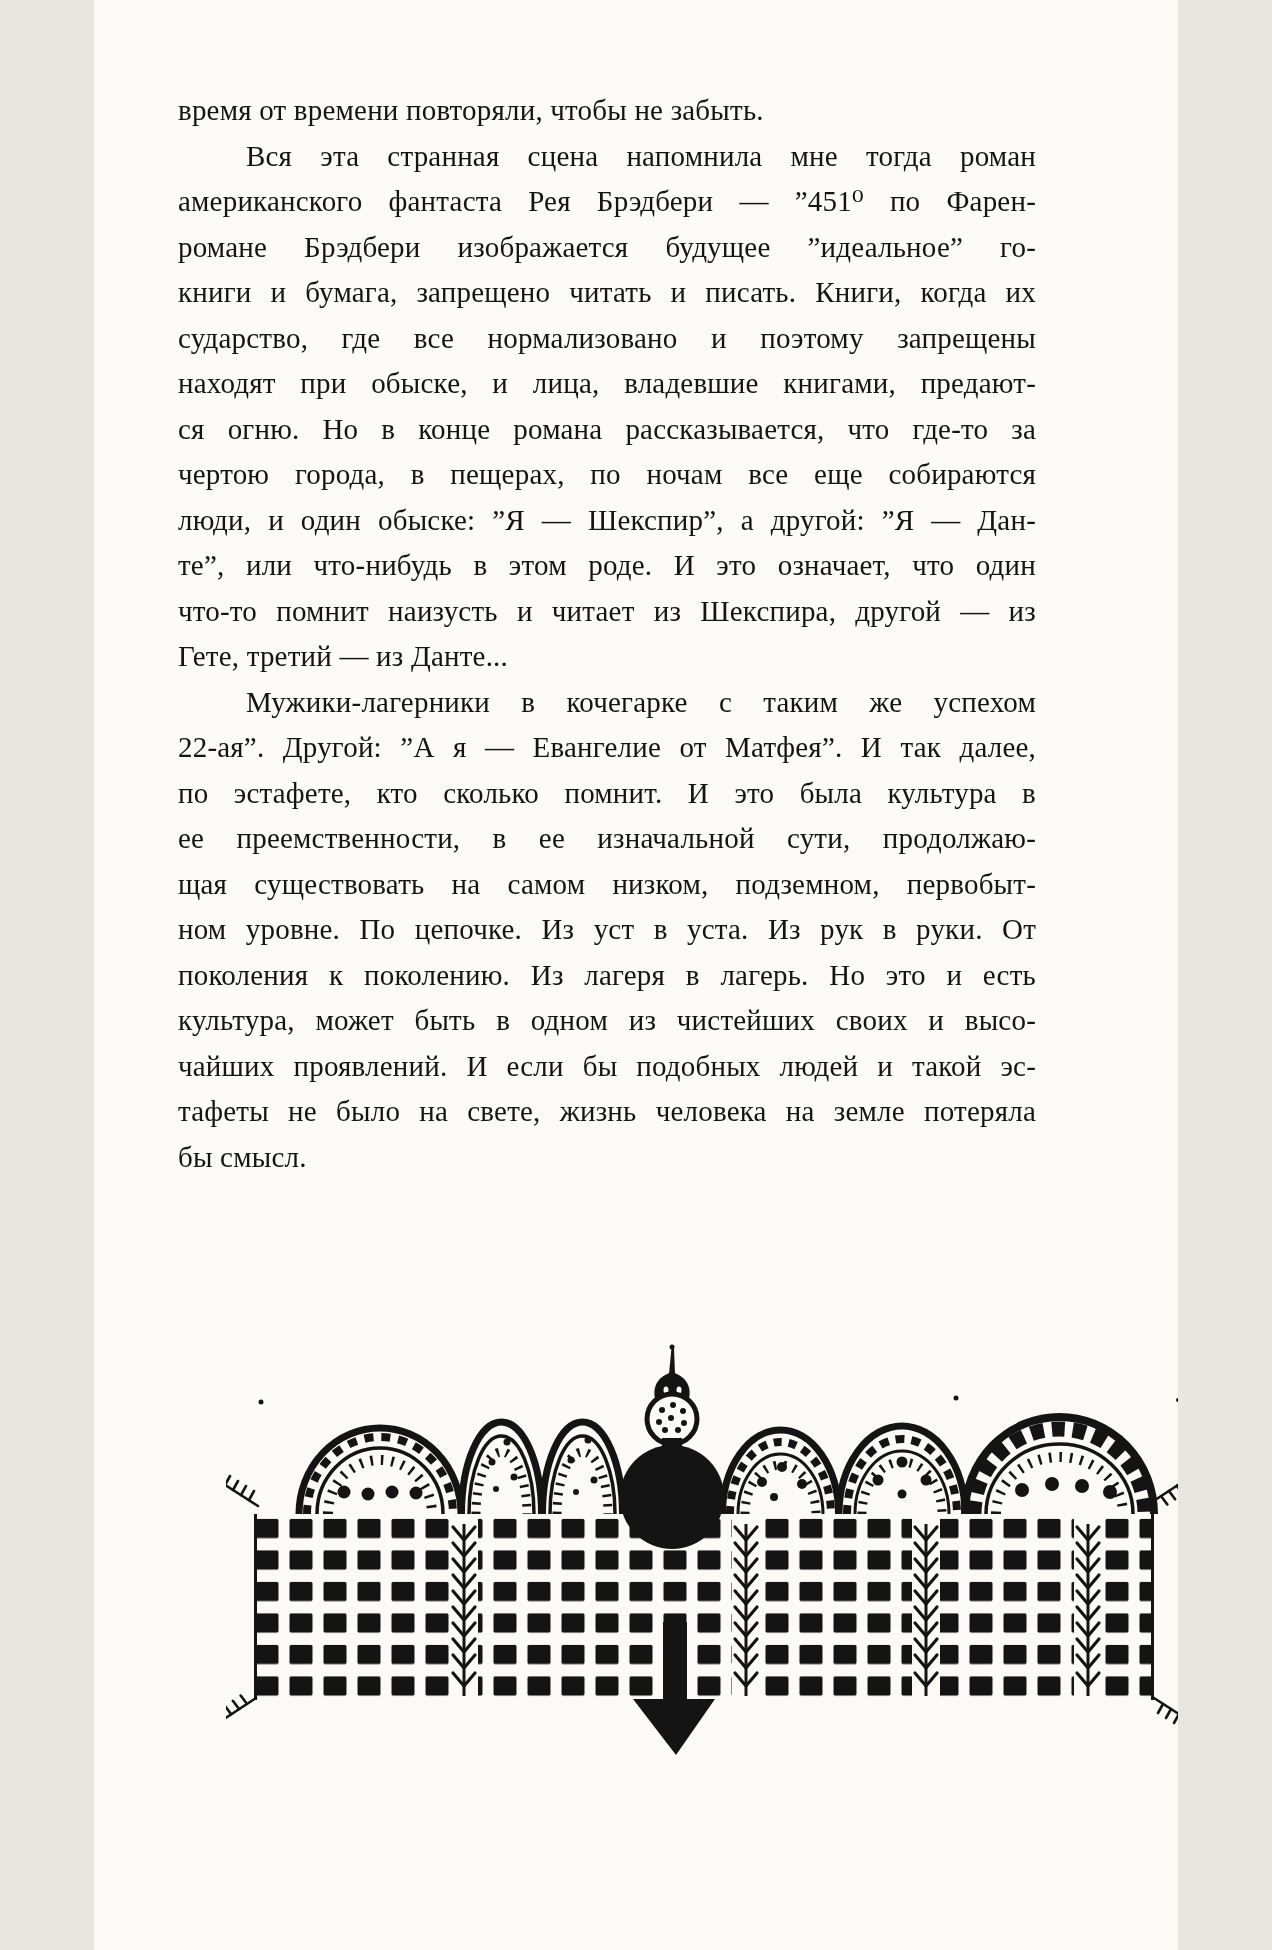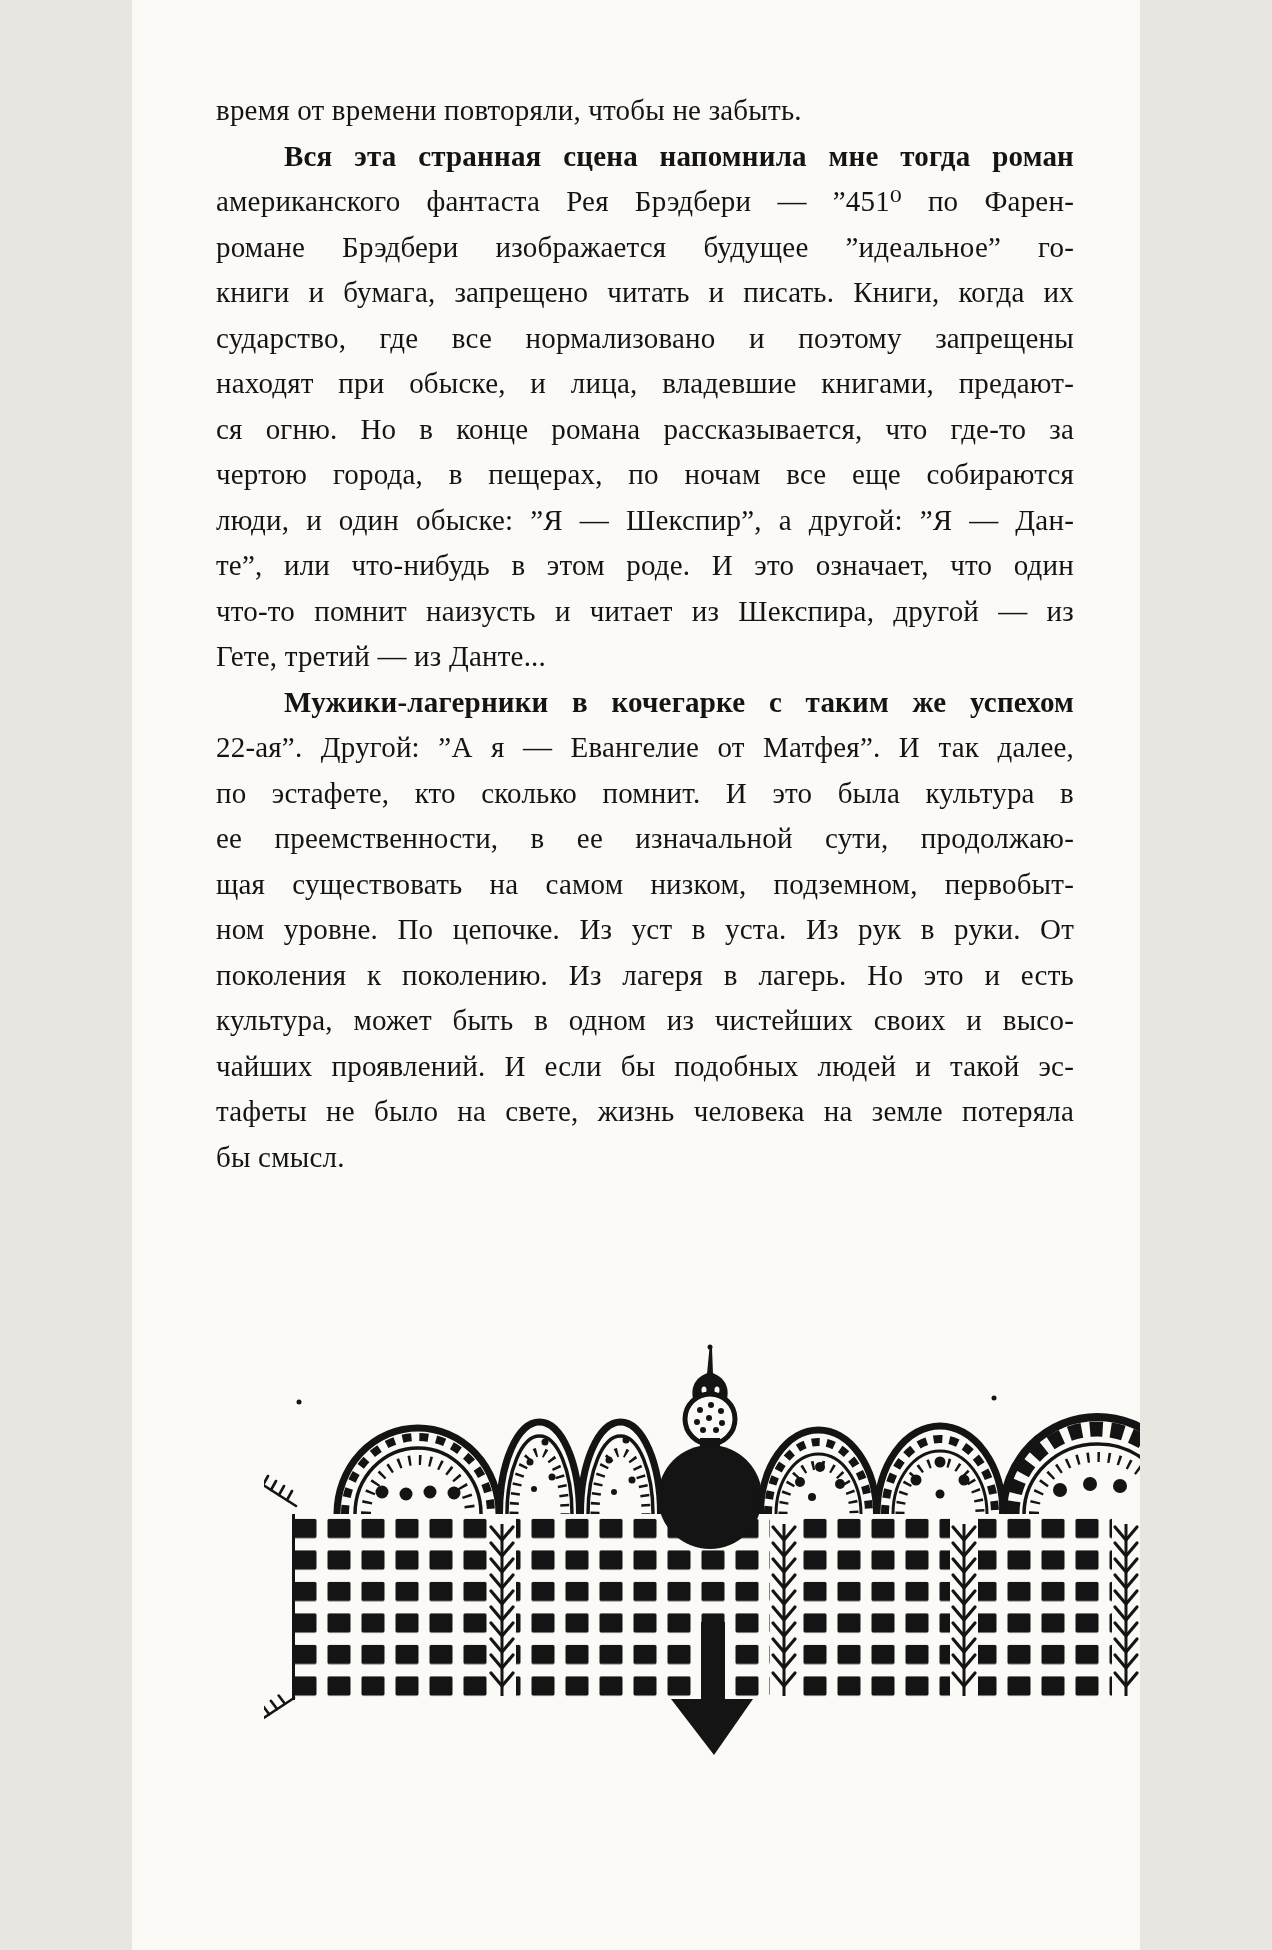--- a/index.html
+++ b/index.html
@@ -5,7 +5,7 @@
   html,body{margin:0;padding:0;background:#e8e6e0;}
   .page{
     position:relative;
-    width:1008px;height:1950px;
+    width:1084px;height:1950px;
     margin:0 auto;
     background:#fbfaf6;
     color:#141414;

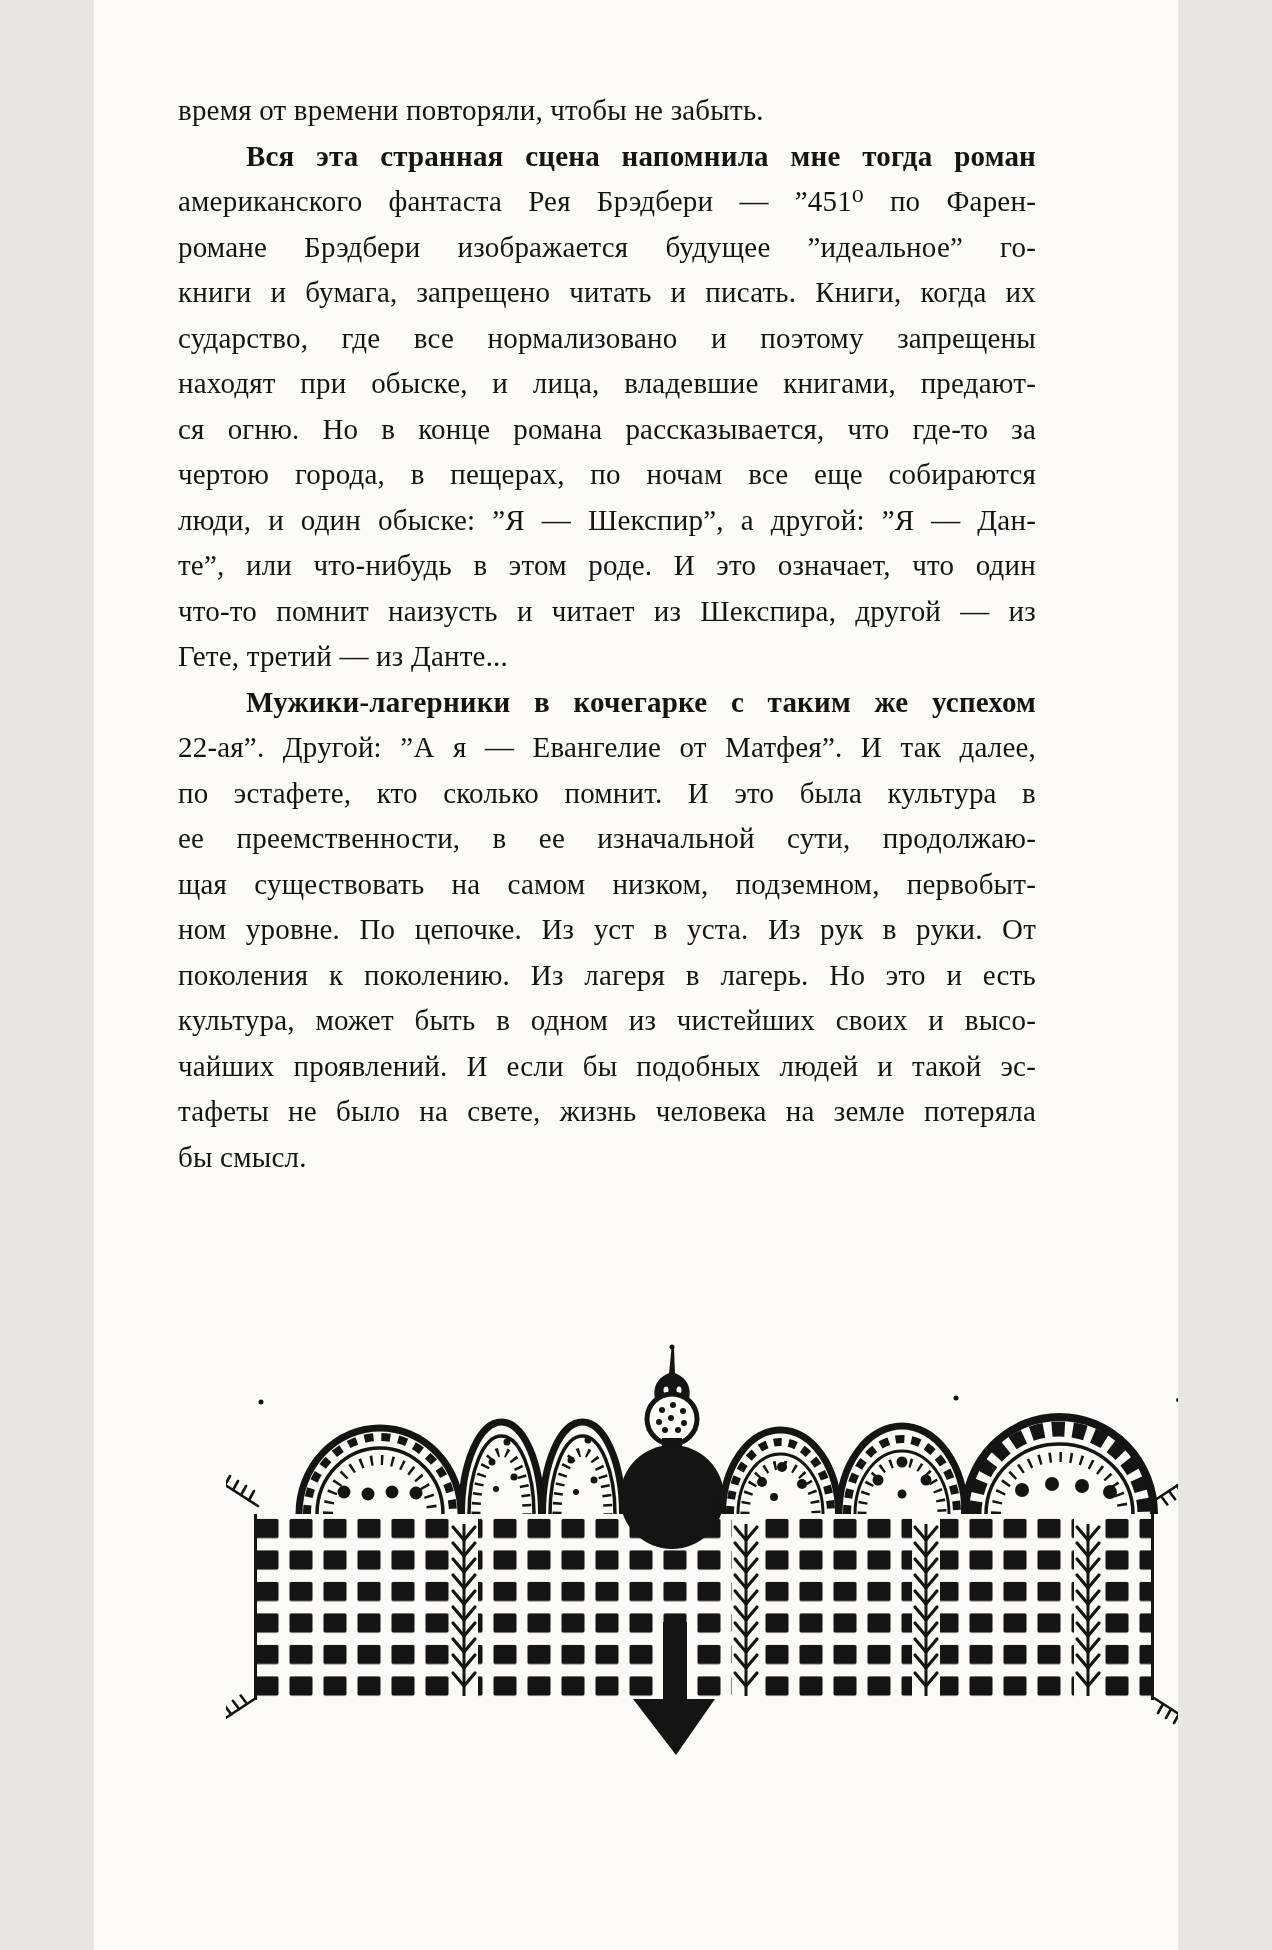--- a/index.html
+++ b/index.html
@@ -24,7 +24,7 @@
     text-align-last:justify;
     letter-spacing:0.2px;
   }
-  .line.indent{text-indent:68px;font-weight:bold;}
+  .line.indent{text-indent:68px;}
   .line.end{text-align-last:left;}
   .illustration{
     position:absolute;

